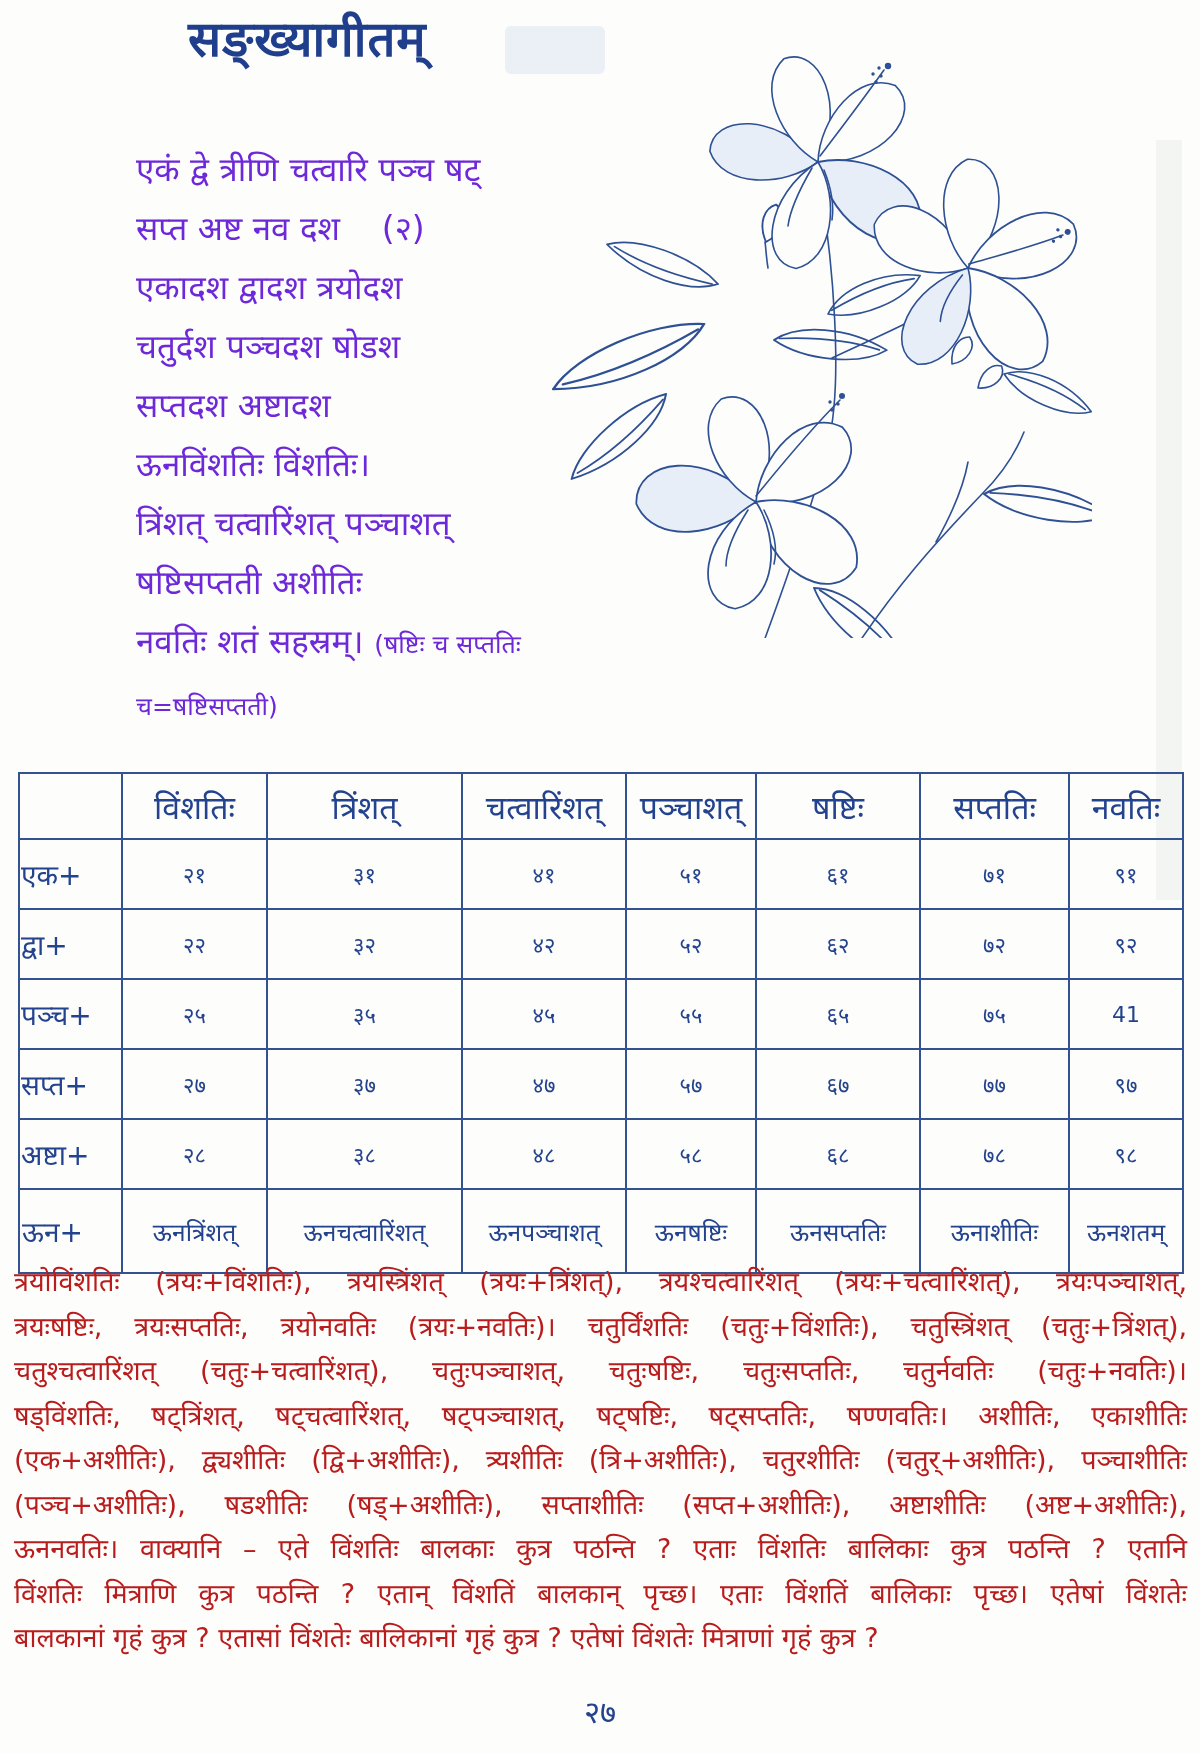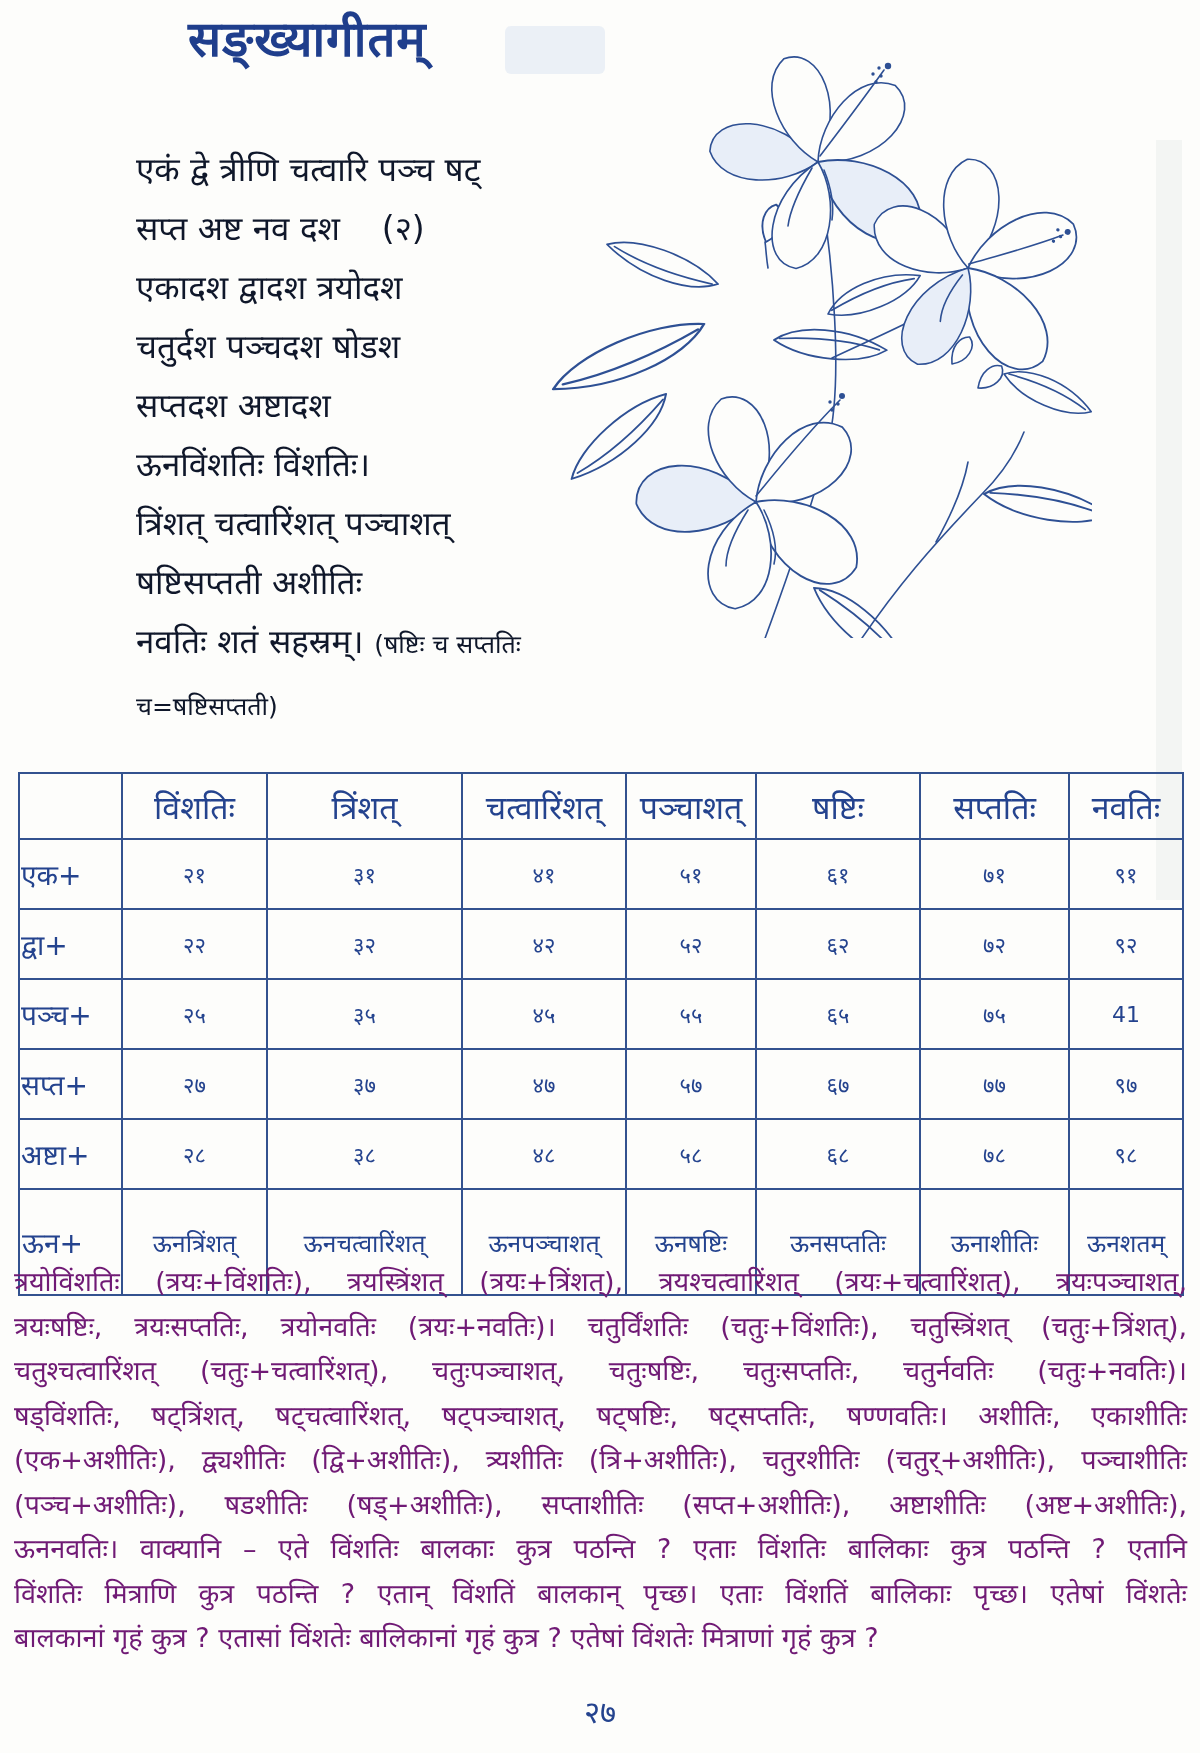--- a/index.html
+++ b/index.html
@@ -26,7 +26,7 @@
   }
   .verse{
     position:absolute;left:136px;top:140px;width:480px;
-    font-size:33px;line-height:59px;color:#0f172a;
+    font-size:33px;line-height:59px;color:#6d28d9;
   }
   .vline{white-space:pre-wrap;}
   .vnote{font-size:25px;}

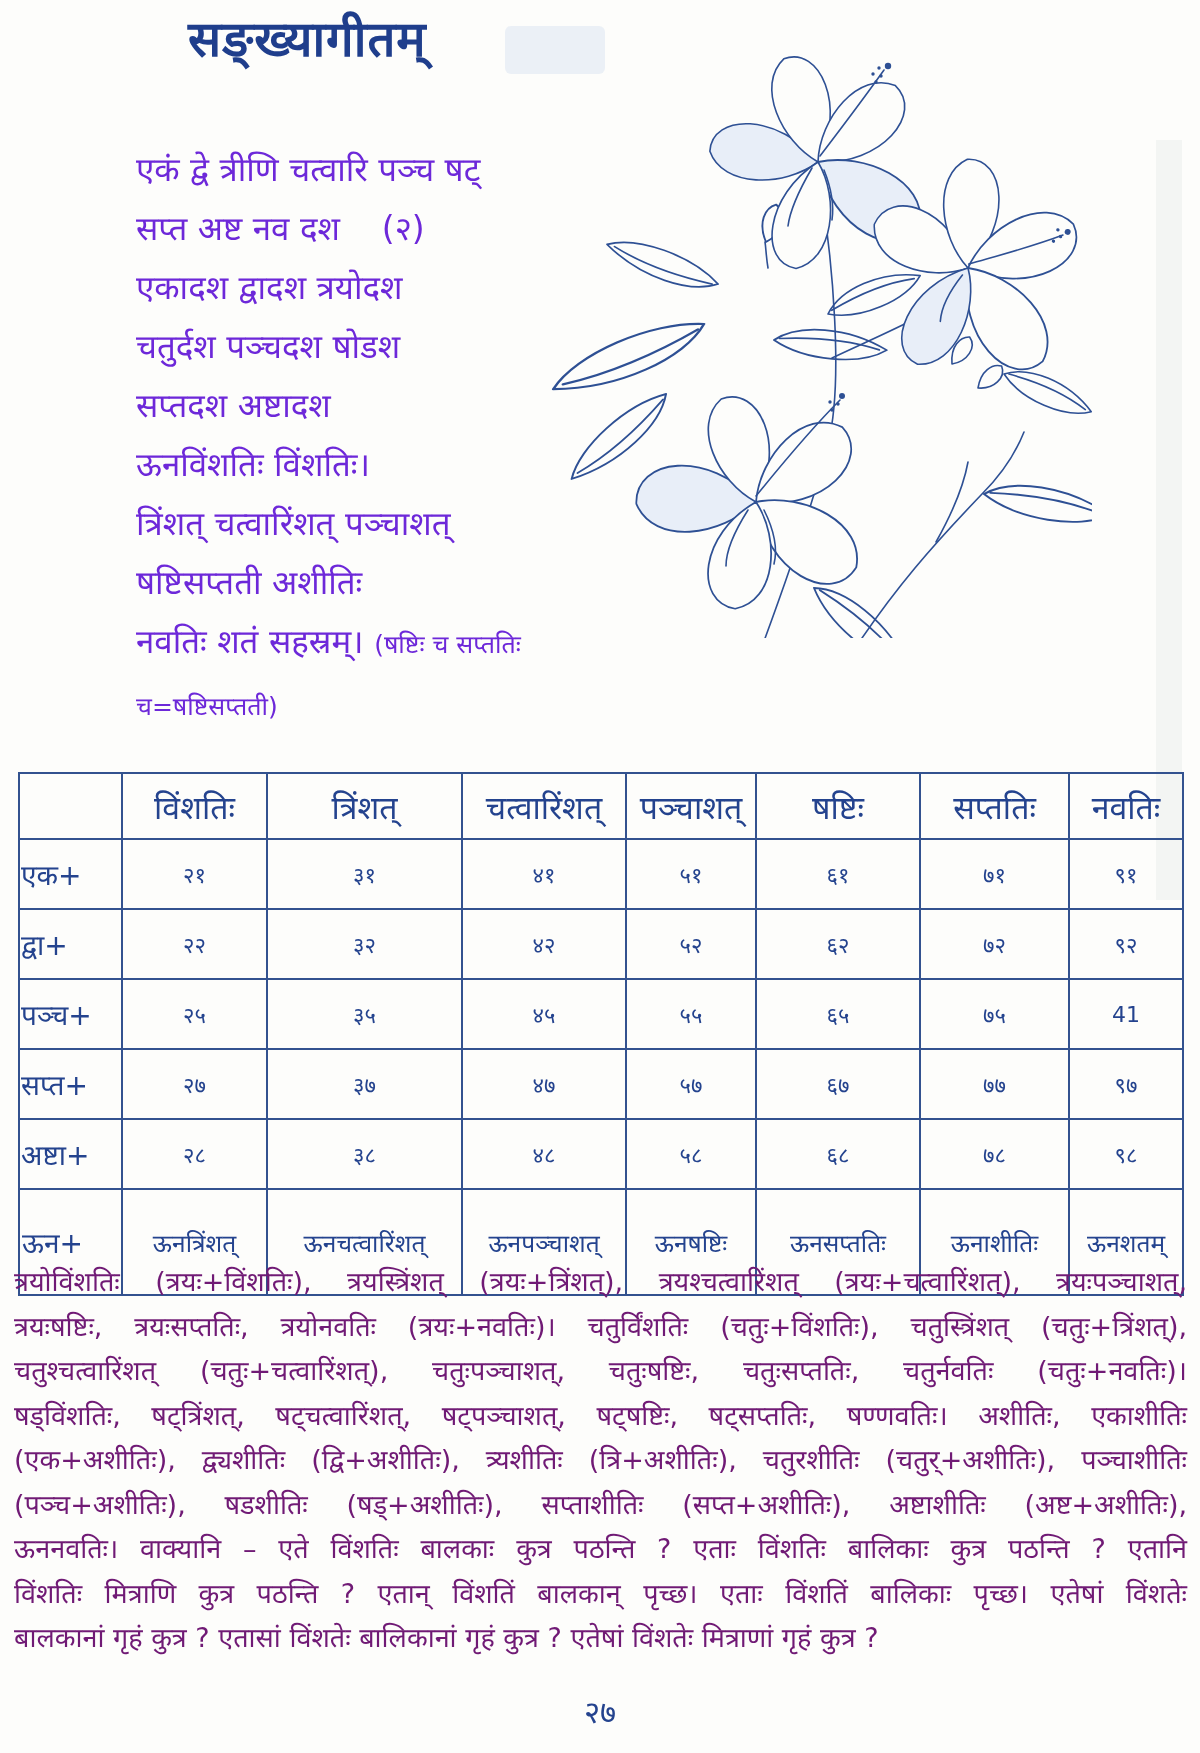--- a/index.html
+++ b/index.html
@@ -46,7 +46,7 @@
   .num-table th{height:62px;font-size:32px;}
   .num-table td{height:66px;font-size:22px;}
   .num-table td.rowlabel{text-align:left;font-size:28px;}
-  .num-table tr.lastrow td{height:72px;font-size:24.5px;padding:16px 2px;}
+  .num-table tr.lastrow td{height:72px;font-size:24.5px;padding:5px 2px;}
   .num-table tr.lastrow td.rowlabel{font-size:28px;}
   .para{
     position:absolute;left:14px;top:1260px;width:1173px;

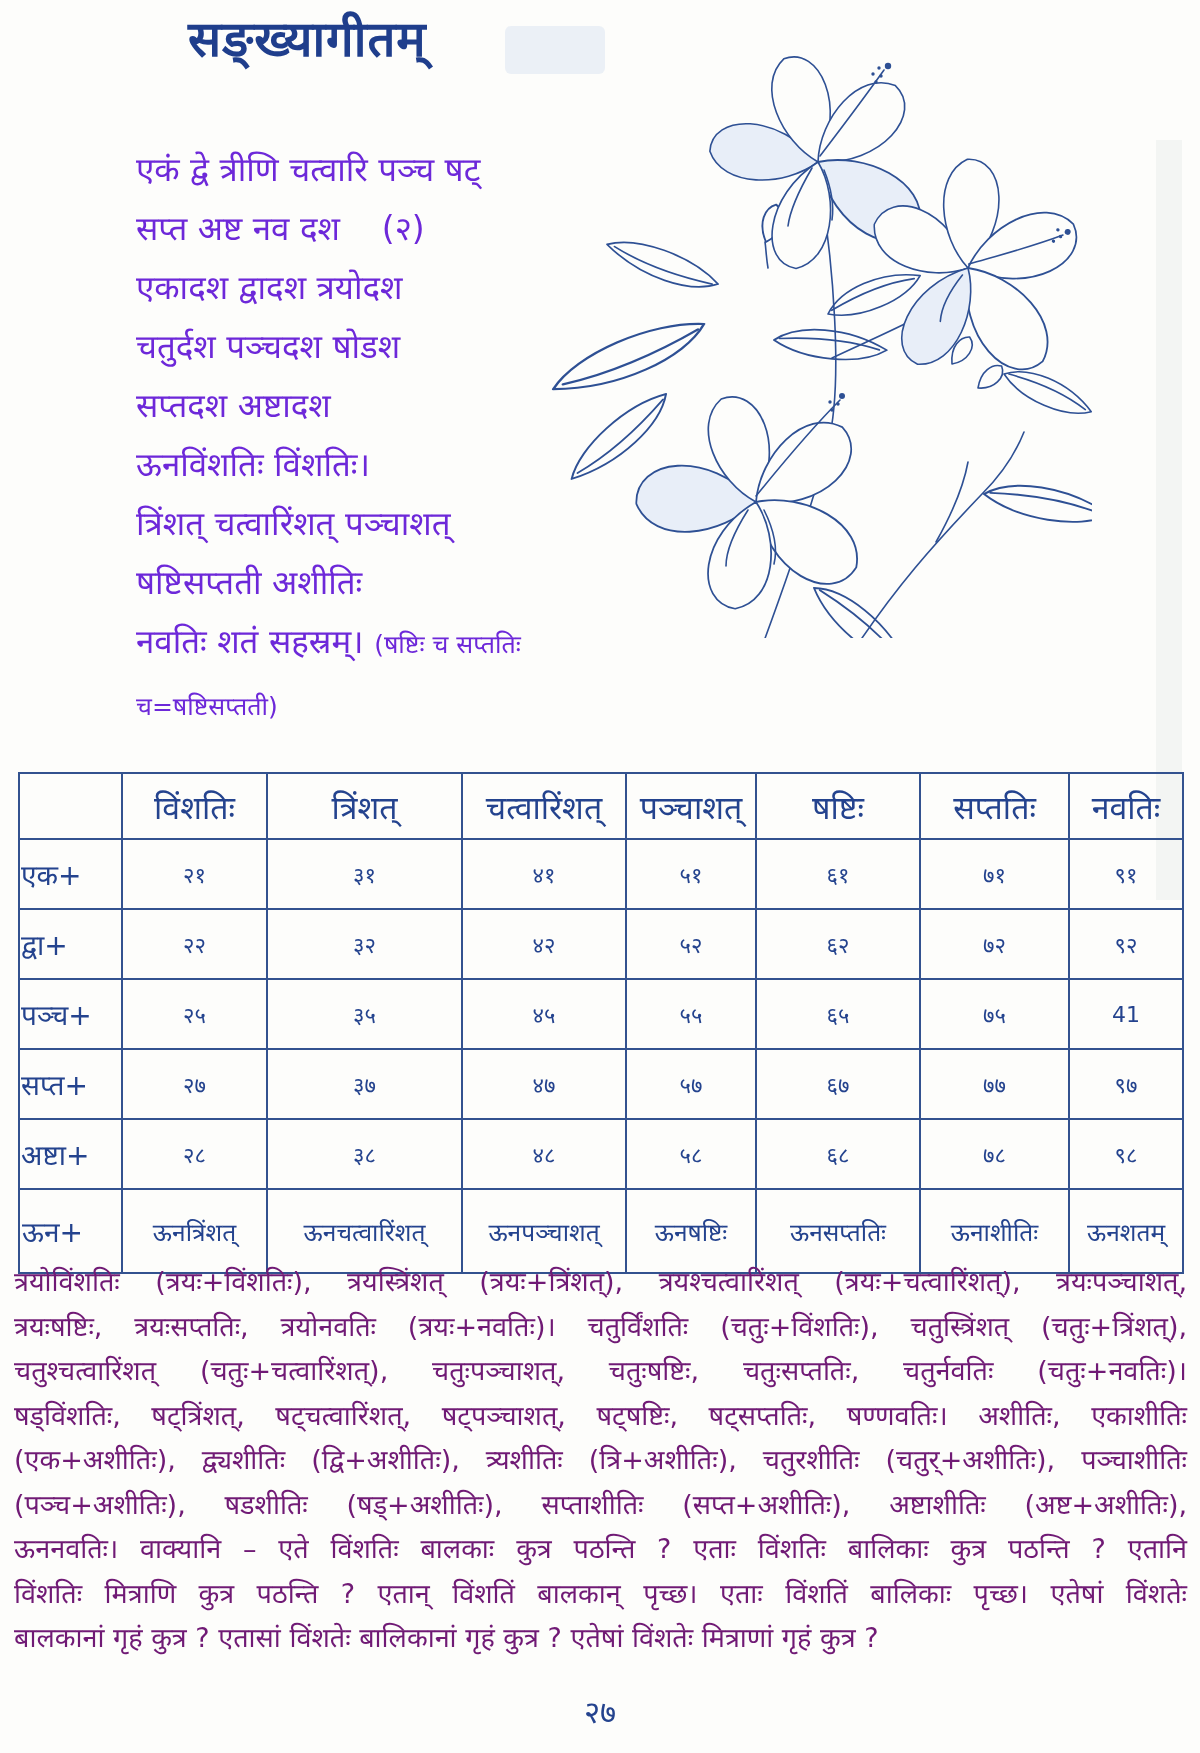--- a/index.html
+++ b/index.html
@@ -50,7 +50,7 @@
   .num-table tr.lastrow td.rowlabel{font-size:28px;}
   .para{
     position:absolute;left:14px;top:1260px;width:1173px;
-    font-size:27px;line-height:44.5px;color:#701a75;
+    font-size:27px;line-height:44.5px;color:#b91c1c;
   }
   .pline{text-align:justify;text-align-last:justify;}
   .pline.last{text-align-last:left;}

